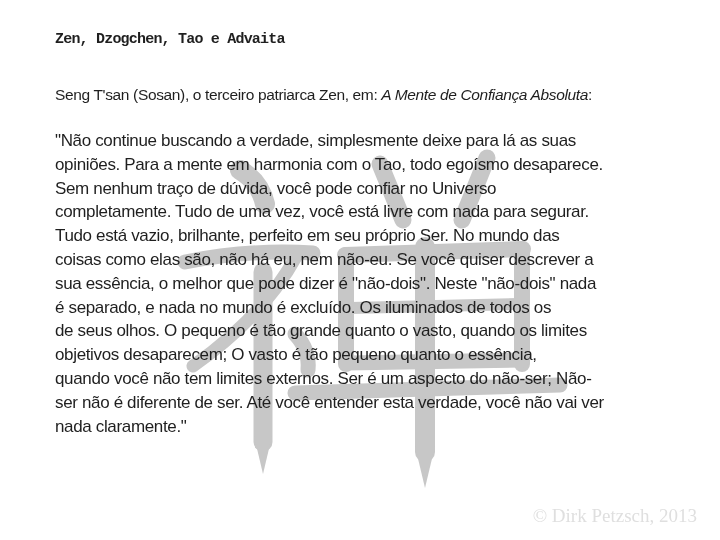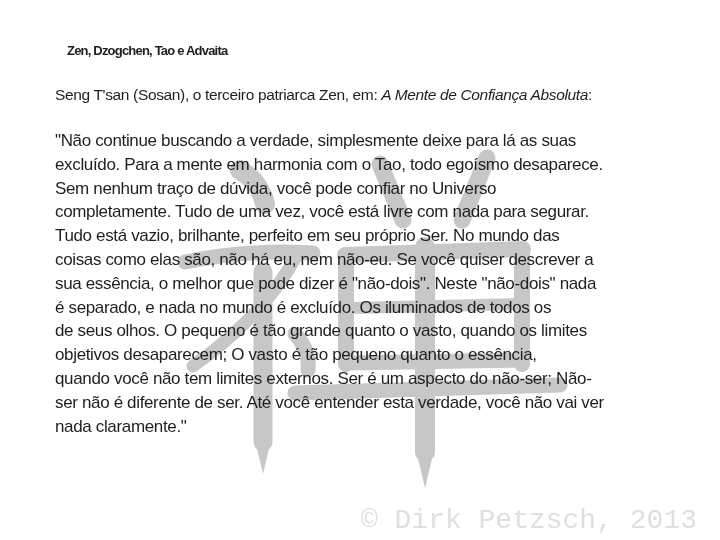--- a/index.html
+++ b/index.html
@@ -29,13 +29,14 @@
   .title {
     position: absolute;
     left: 55px; top: 31px;
-    margin: 12px;
-    font-size: 13px;
+    margin: 0;
+    font-size: 15px;
     font-weight: 700;
     letter-spacing: -0.8px;
     color: var(--text, #1f1f1f);
     z-index: 1;
     white-space: nowrap;
+    font-family: Liberation Mono, monospace;
   }
   .subtitle {
     position: absolute;

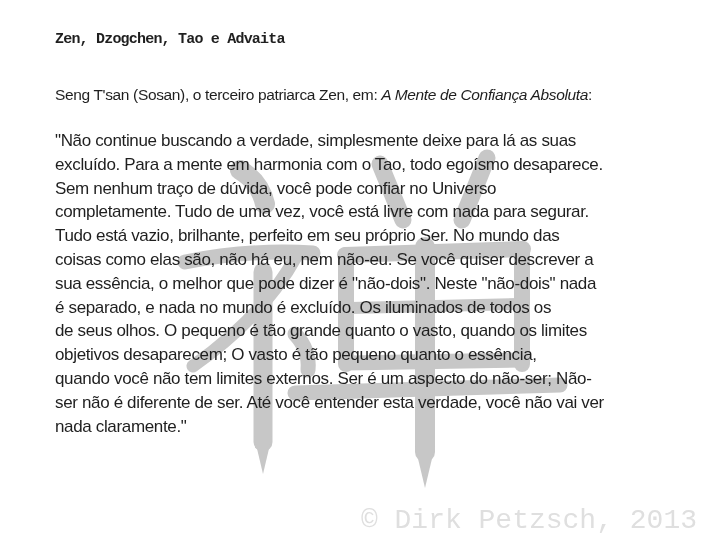--- a/index.html
+++ b/index.html
@@ -105,7 +105,7 @@
 
   <div class="quote-body">
       <div class="line">"Não continue buscando a verdade, simplesmente deixe para lá as suas</div>
-      <div class="line">excluído. Para a mente em harmonia com o Tao, todo egoísmo desaparece.</div>
+      <div class="line">opiniões. Para a mente em harmonia com o Tao, todo egoísmo desaparece.</div>
       <div class="line">Sem nenhum traço de dúvida, você pode confiar no Universo</div>
       <div class="line">completamente. Tudo de uma vez, você está livre com nada para segurar.</div>
       <div class="line">Tudo está vazio, brilhante, perfeito em seu próprio Ser. No mundo das</div>

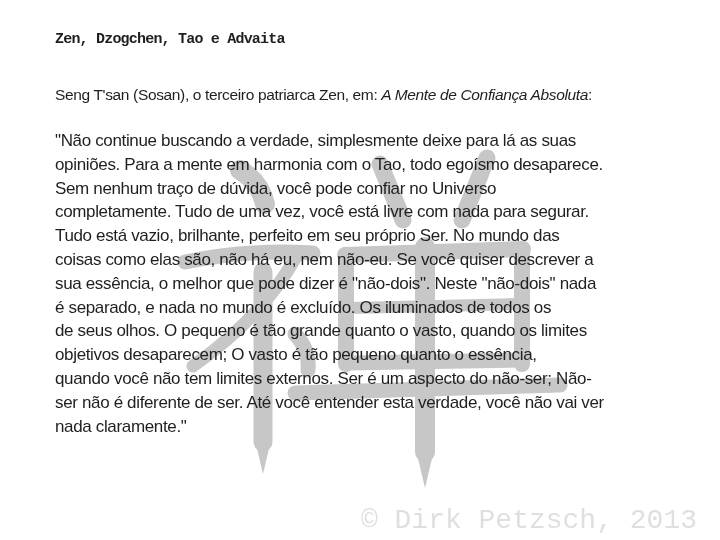--- a/index.html
+++ b/index.html
@@ -60,8 +60,8 @@
   .credit {
     position: absolute;
     right: 23px; top: 505px;
-    font-family: Liberation Mono, monospace;
-    font-size: 28px;
+    font-family: Liberation Serif, serif;
+    font-size: 19px;
     color: var(--credit, #dfdfdf);
     z-index: 1;
     white-space: nowrap;

